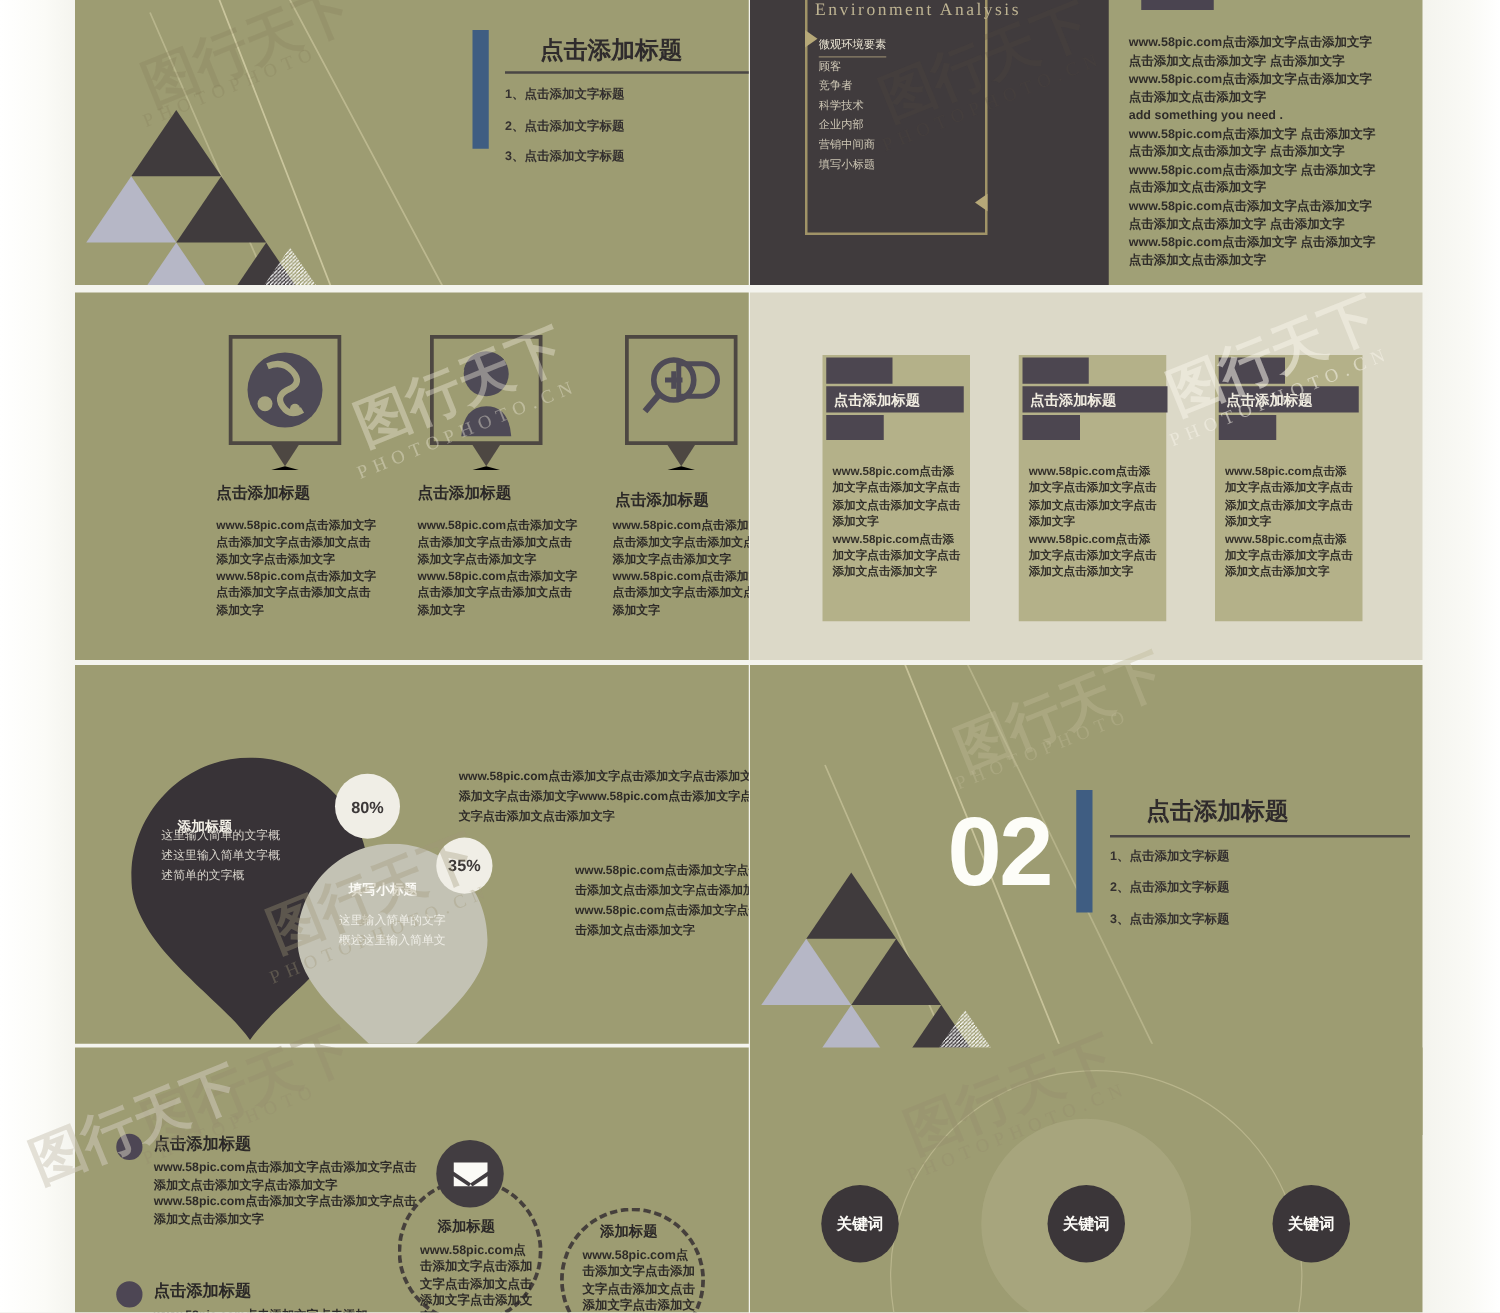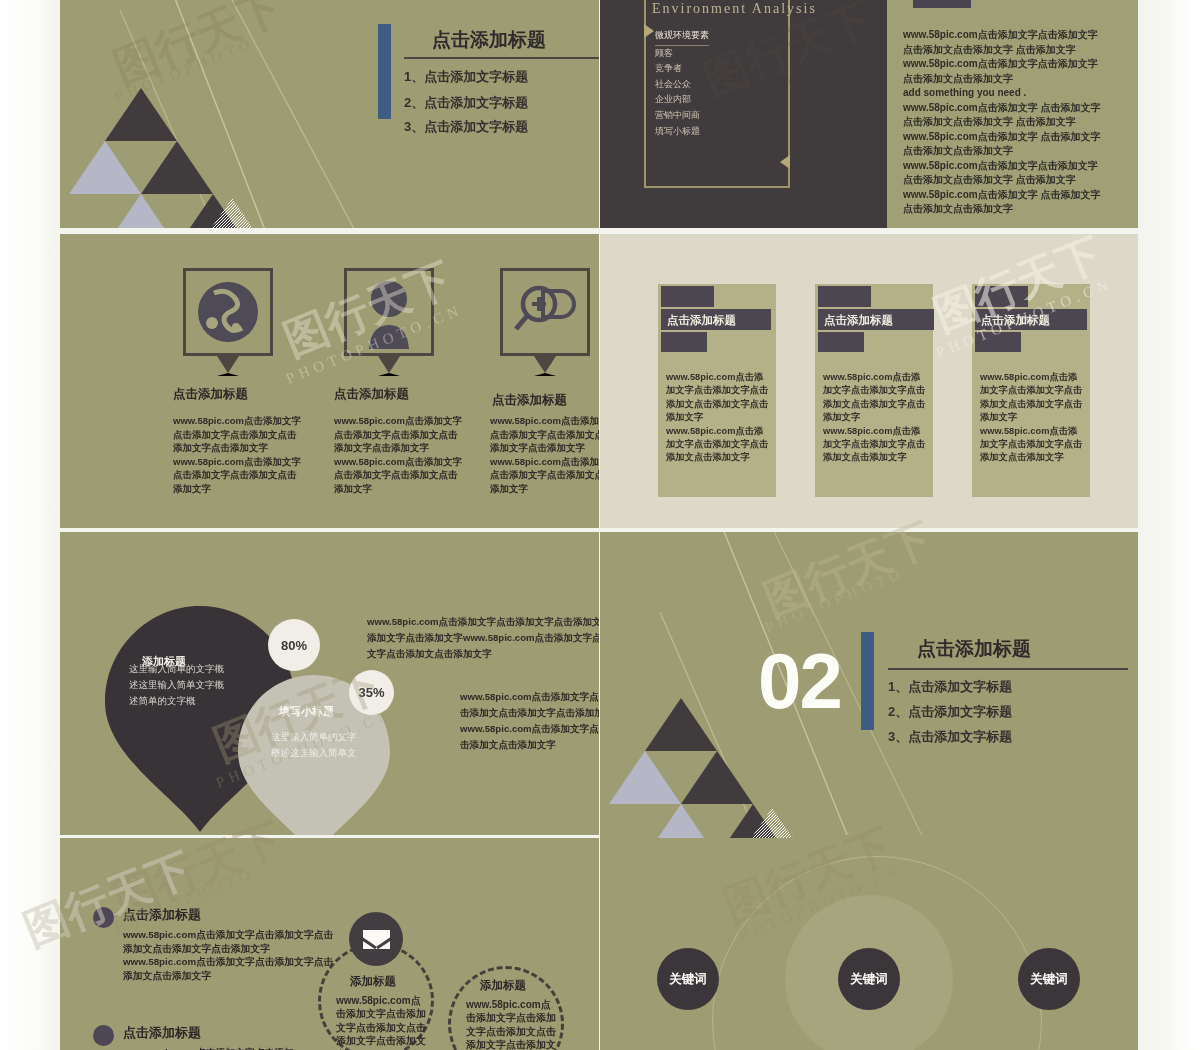--- a/index.html
+++ b/index.html
@@ -30,7 +30,7 @@
   .sec-bar{ position:absolute; width:13px; background:#3f5d82; }
   .sec-title{ position:absolute; font-weight:700; color:#2f2b2c; font-size:19px; }
   .sec-rule{ position:absolute; height:2px; background:#4a4644; }
-  .sec-li{ position:absolute; font-size:13px; color:#34302f; font-weight:600; }
+  .sec-li{ position:absolute; font-size:10px; color:#34302f; font-weight:600; }
   .tri{ position:absolute; width:0; height:0; border-style:solid;
         border-left-color:transparent; border-right-color:transparent; }
   .tri-dark{ border-bottom-color:#403b3d; }

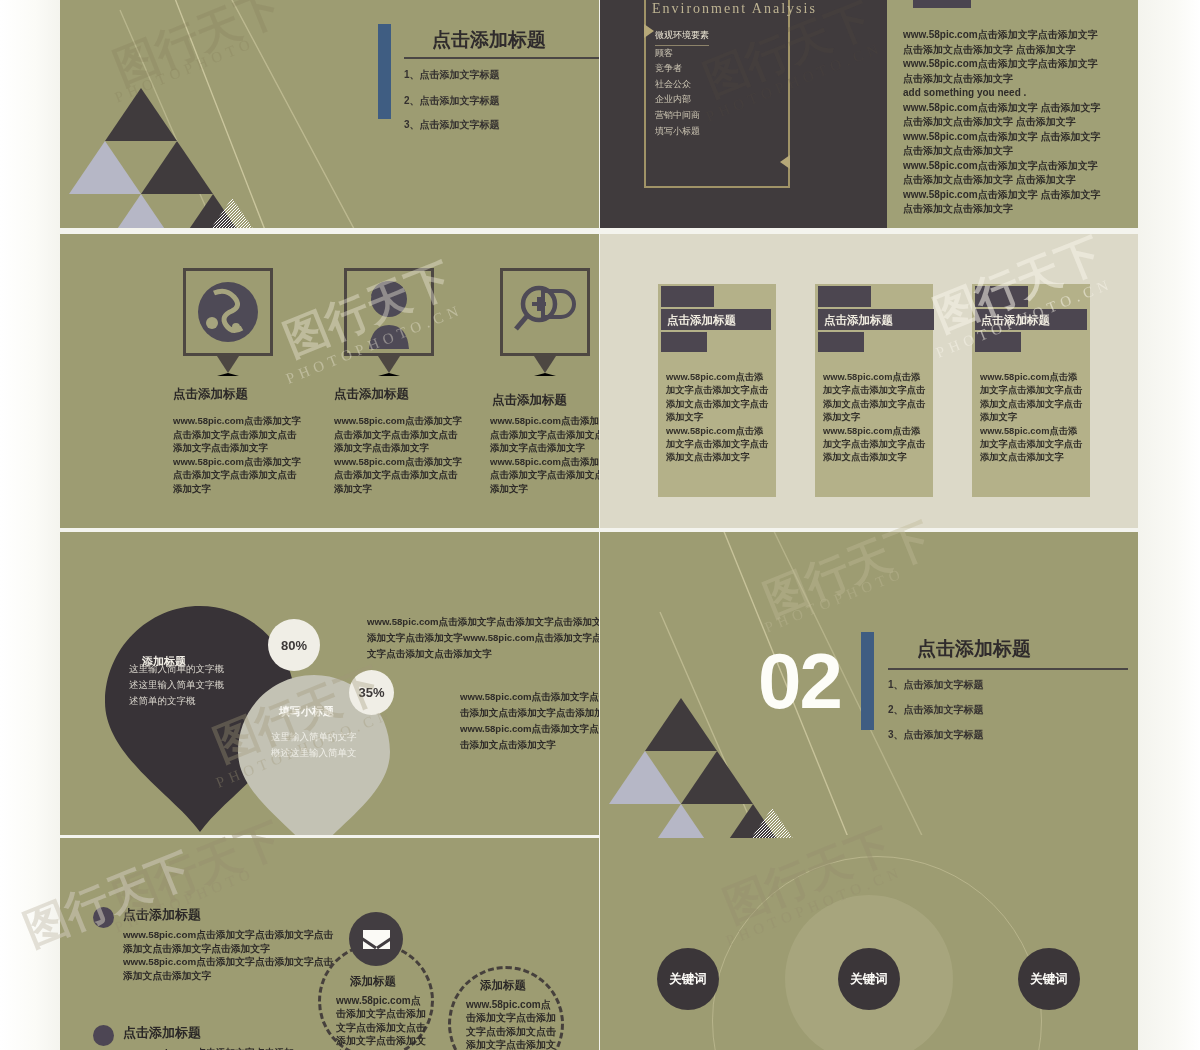--- a/index.html
+++ b/index.html
@@ -148,7 +148,7 @@
       <div class="hl">微观环境要素</div>
       <div>顾客</div>
       <div>竞争者</div>
-      <div>社会公众</div>
+      <div>科学技术</div>
       <div>企业内部</div>
       <div>营销中间商</div>
       <div>填写小标题</div>

